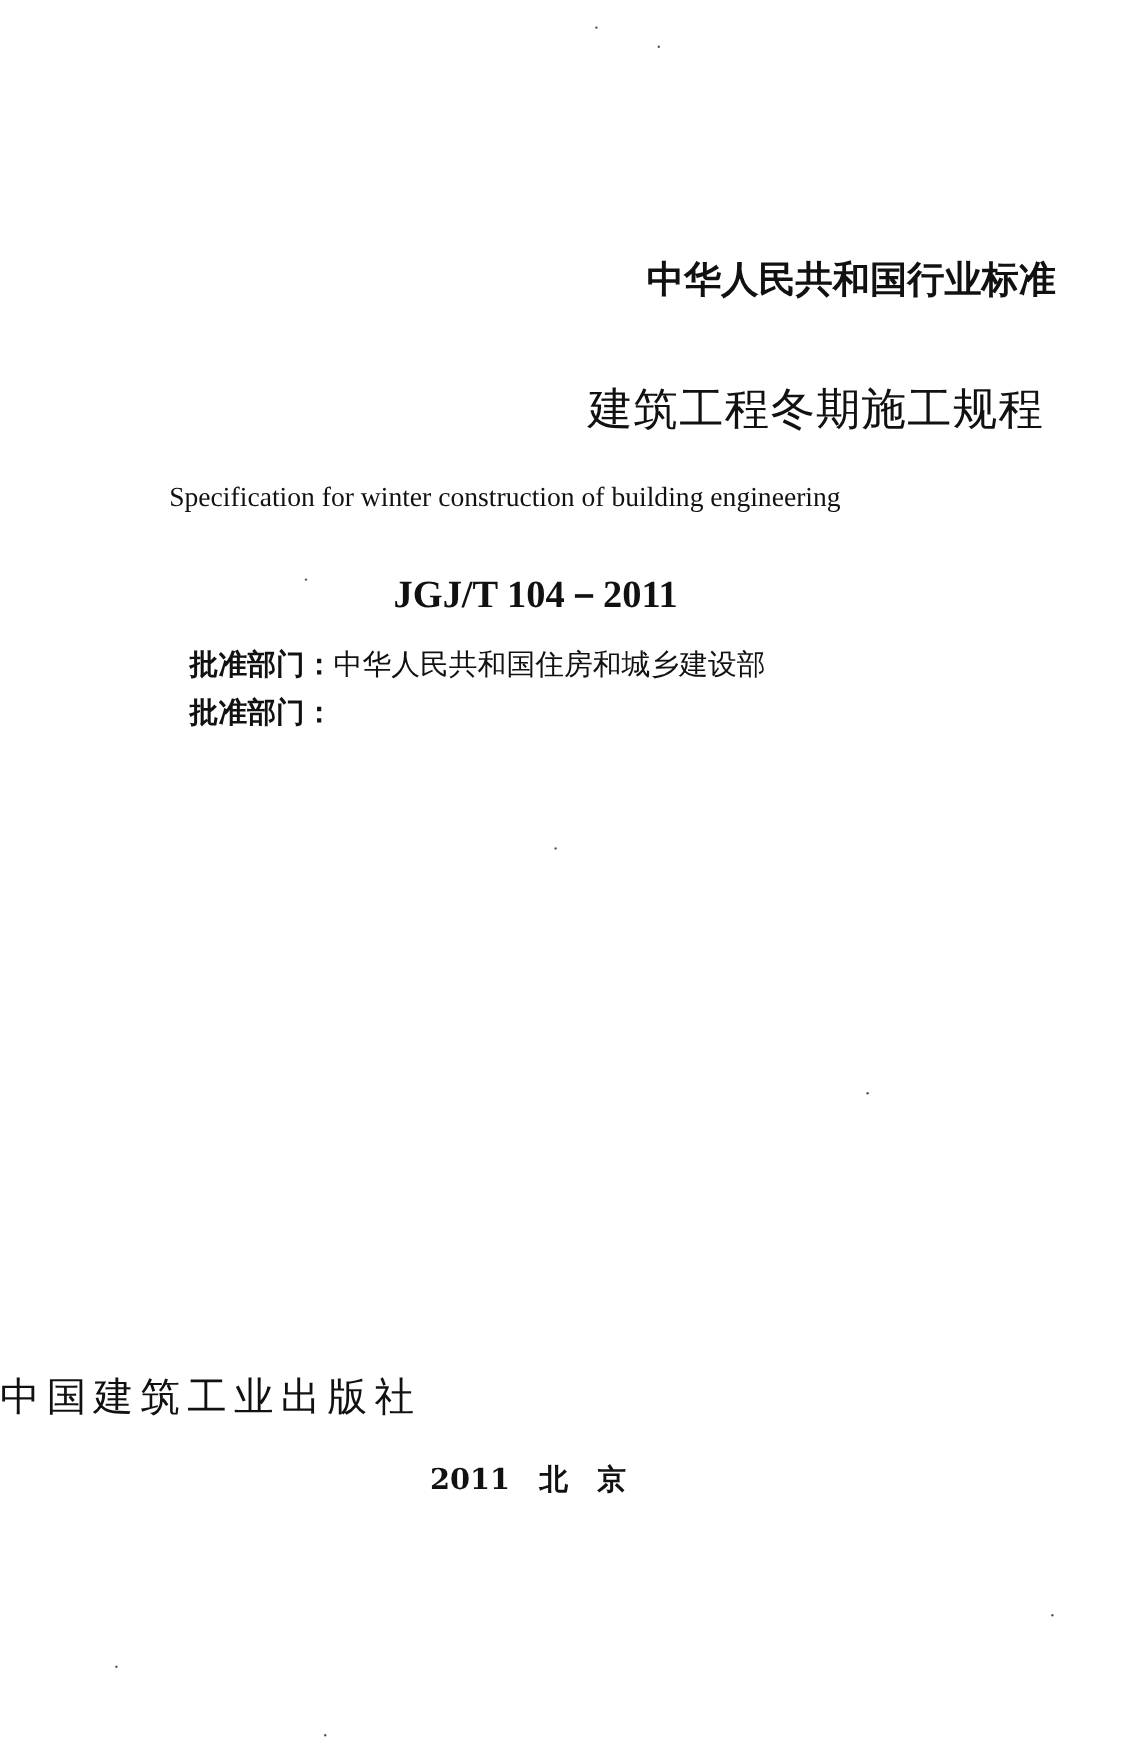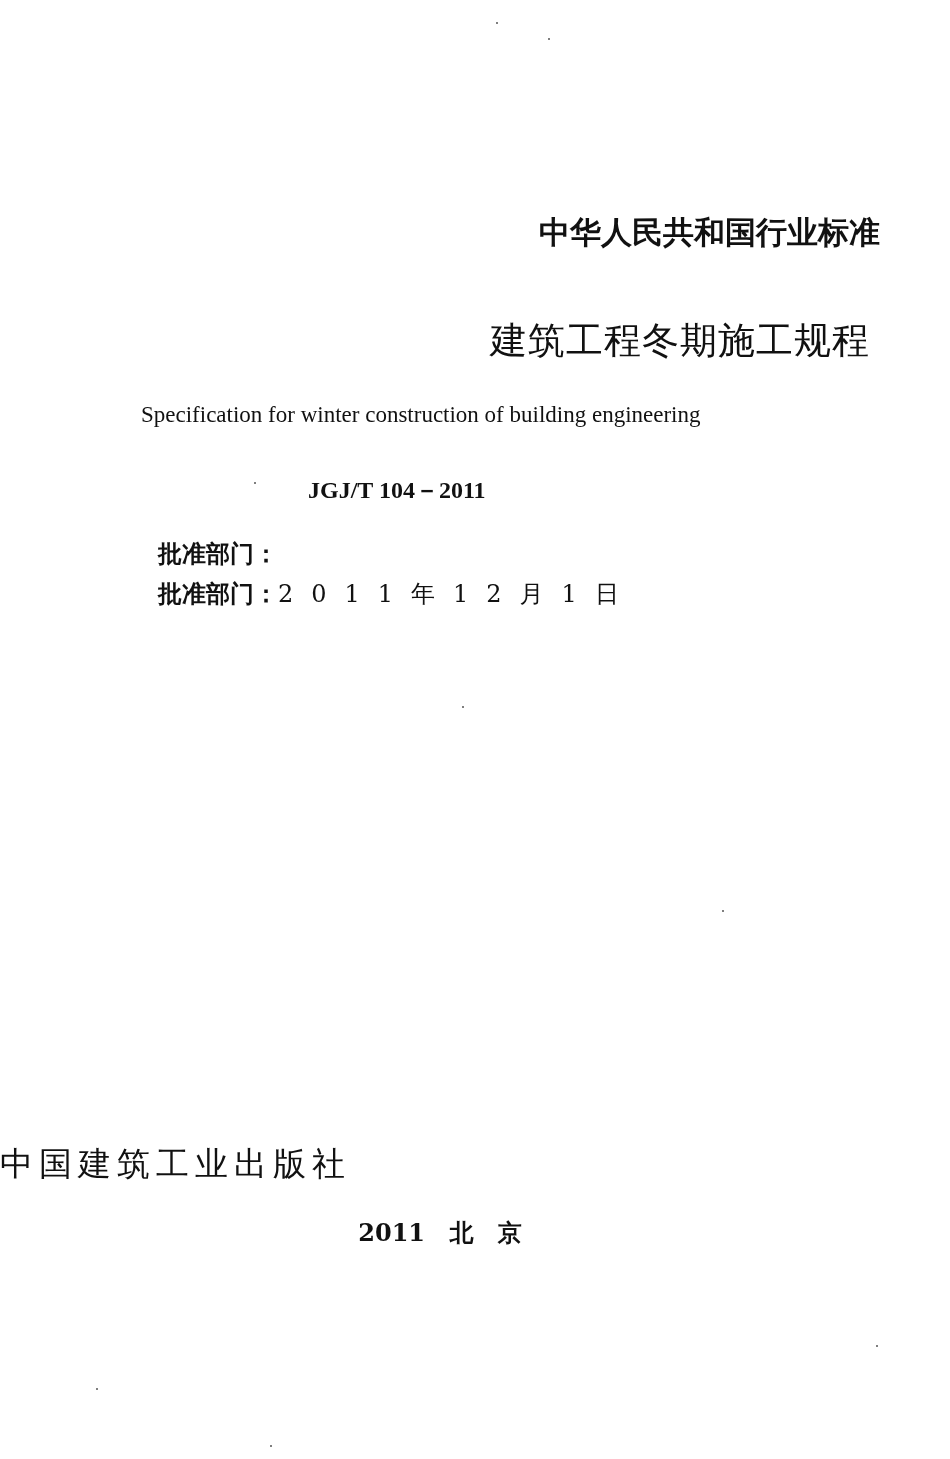--- a/index.html
+++ b/index.html
@@ -8,7 +8,7 @@
   #std-header { left:0; width:880px; top:212px; text-align:right; font-family:"DejaVu Sans", sans-serif; font-weight:bold; font-size:31px; letter-spacing:0px; }
   #title-cn { left:0; width:870px; top:316px; text-align:right; font-size:37px; letter-spacing:1px; }
   #title-en { left:117px; top:402px; font-family:"Liberation Serif", serif; font-size:23px;margin-left:24px; }
-  #std-code { left:308px; top:474px; font-family:"Liberation Serif", serif; font-weight:bold; font-size:24px; }
+  #std-code { left:328px; top:474px; font-family:"Liberation Serif", serif; font-weight:bold; font-size:32px; }
   .meta-row { left:158px; font-size:24px; display:flex;justify-content:space-between; }
   #approve-row { top:538px; }
   #date-row { top:578px; }

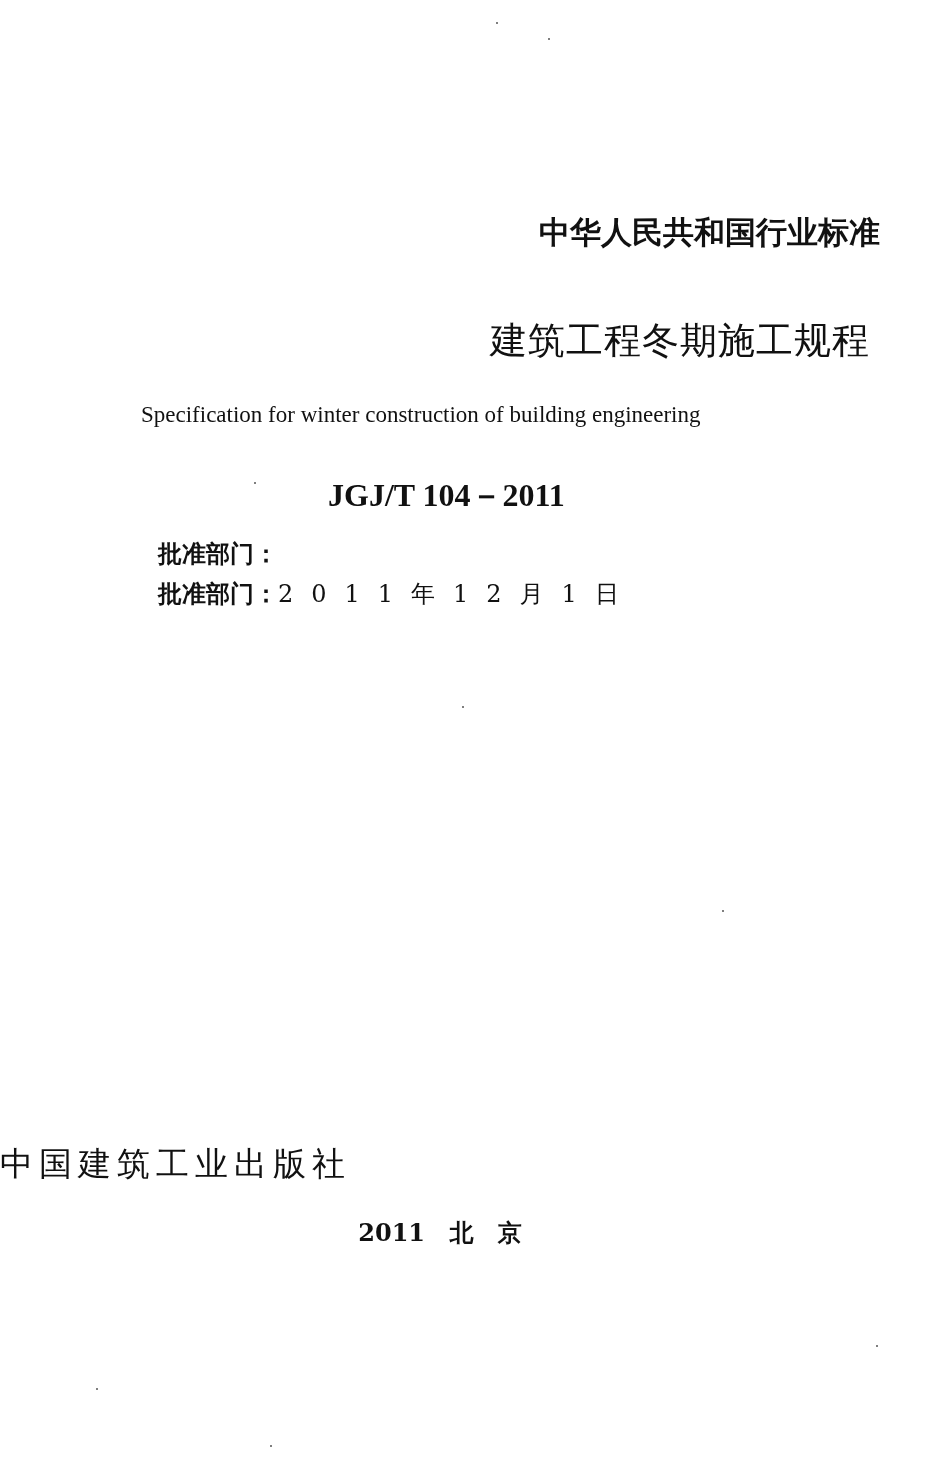--- a/index.html
+++ b/index.html
@@ -32,6 +32,7 @@
 
 <div class="abs meta-row" id="approve-row">
   <span class="meta-label">批准部门：</span>
+  <span>中华人民共和国住房和城乡建设部</span>
 </div>
 
 <div class="abs meta-row" id="date-row">

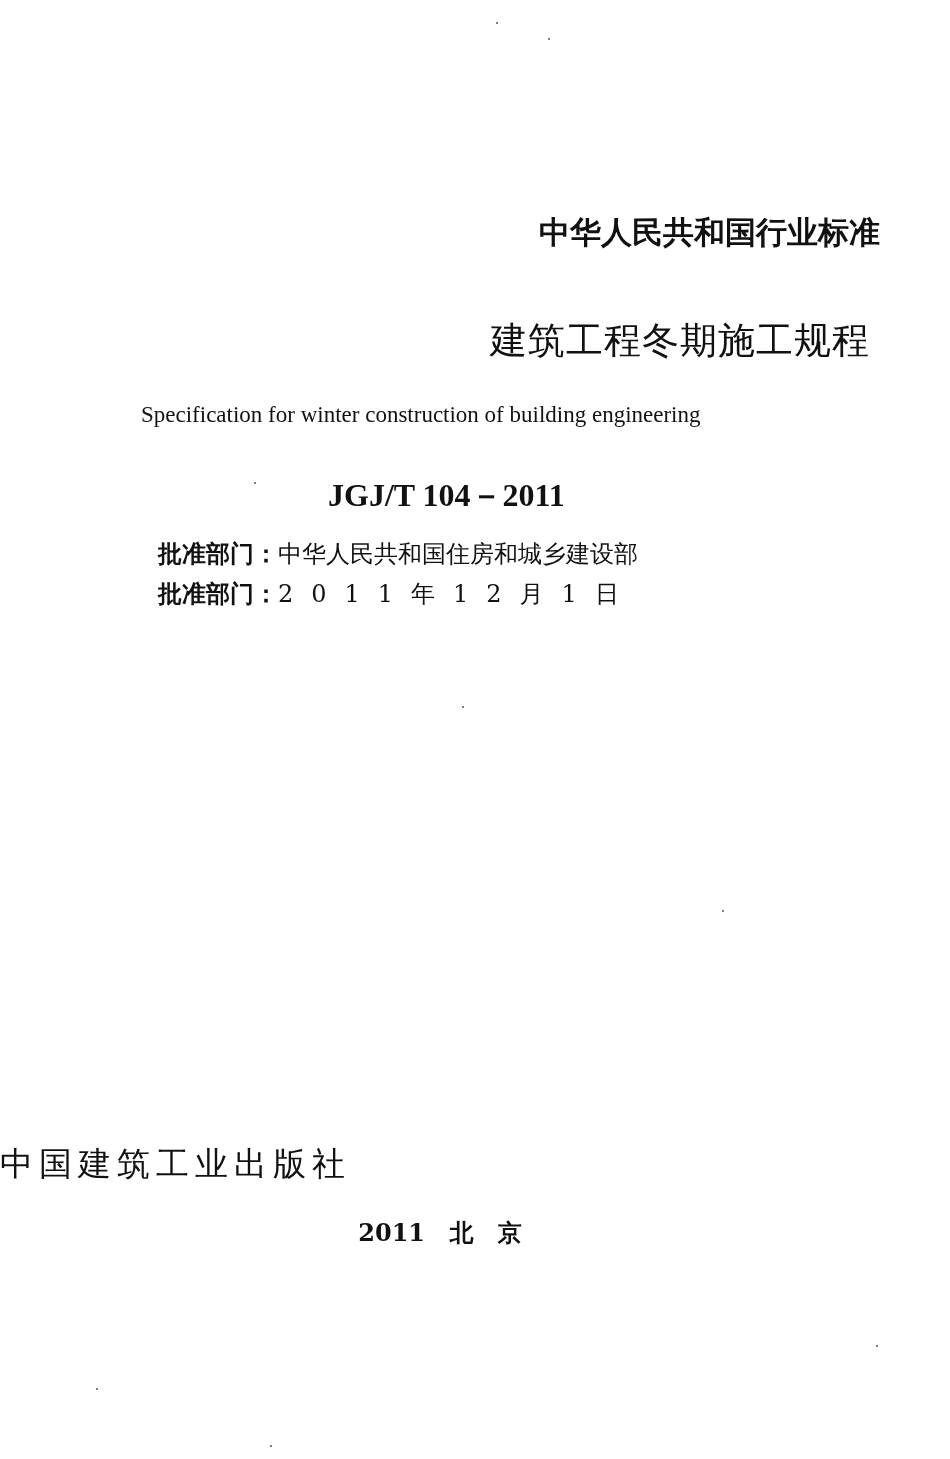--- a/index.html
+++ b/index.html
@@ -37,7 +37,6 @@
 
 <div class="abs meta-row" id="date-row">
   <span class="meta-label">批准部门：</span>
-  <span class="date-val">2011年12月1日</span>
 </div>
 
 <div class="abs" id="publisher">中国建筑工业出版社</div>

